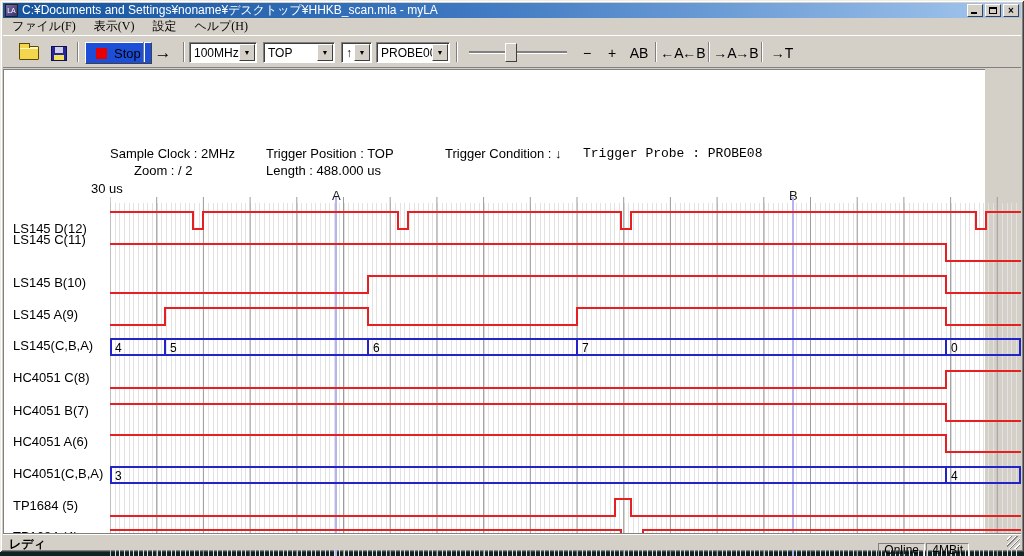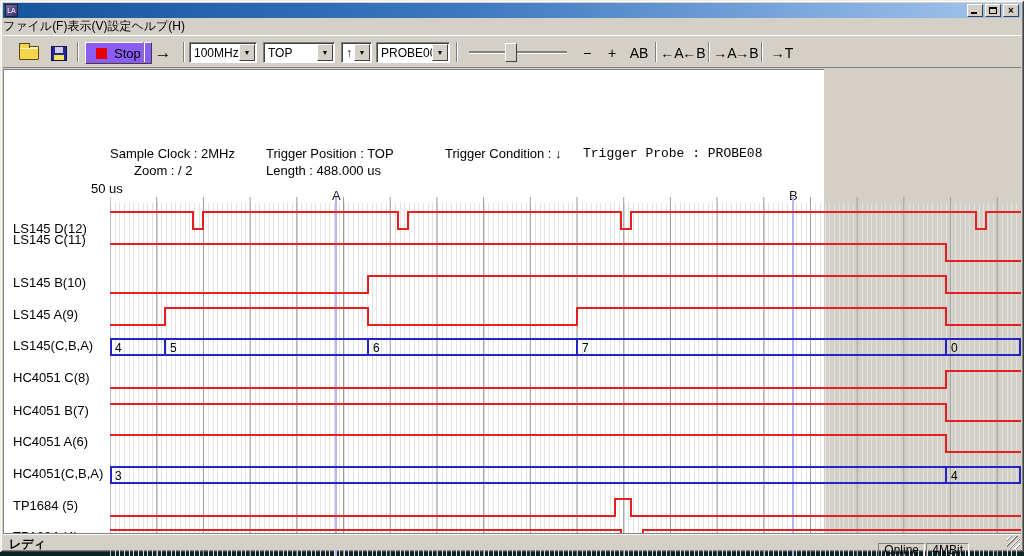--- a/index.html
+++ b/index.html
@@ -72,6 +72,7 @@
 
     <div class="titlebar">
       <div class="appicon">LA</div>
+      <div class="titletext">C:¥Documents and Settings¥noname¥デスクトップ¥HHKB_scan.mla - myLA</div>
       <div class="winbtns">
         <div class="winbtn">
             <span class="glyph-min"></span>

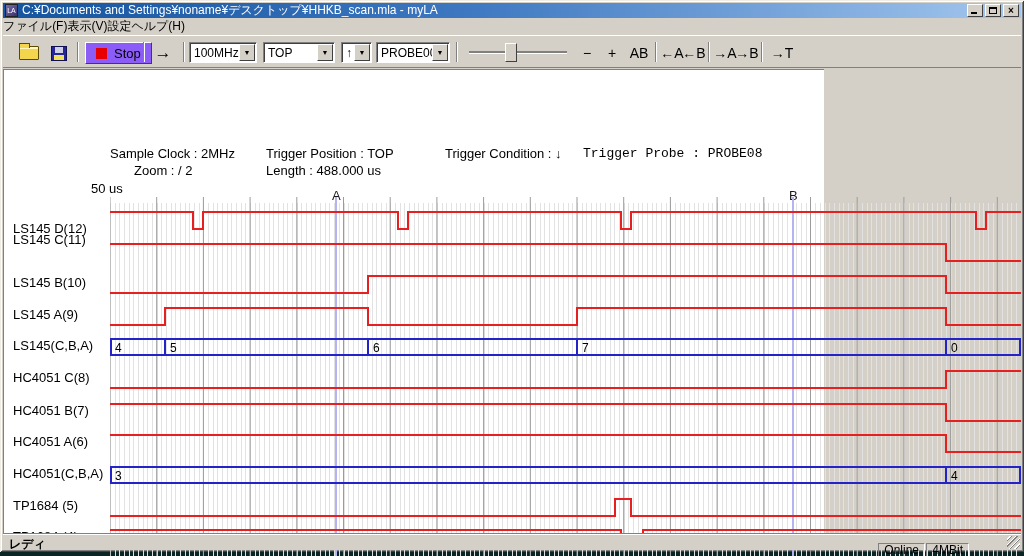--- a/index.html
+++ b/index.html
@@ -23,7 +23,7 @@
   .glyph-close{font-size:10px;font-weight:bold;line-height:11px;}
   
   .menubar{position:absolute;left:3px;top:19px;width:1018px;height:15px;display:flex;align-items:center;font-size:12px;color:#000;}
-  .menuitem{padding:0 0;white-space:nowrap;}
+  .menuitem{padding:0 9px;white-space:nowrap;font-family:Liberation Serif, serif;}
   
   .toolbar{position:absolute;left:3px;top:35px;width:1018px;height:33px;border-bottom:1px solid #808080;
     box-shadow:inset 0 1px 0 #fff;}

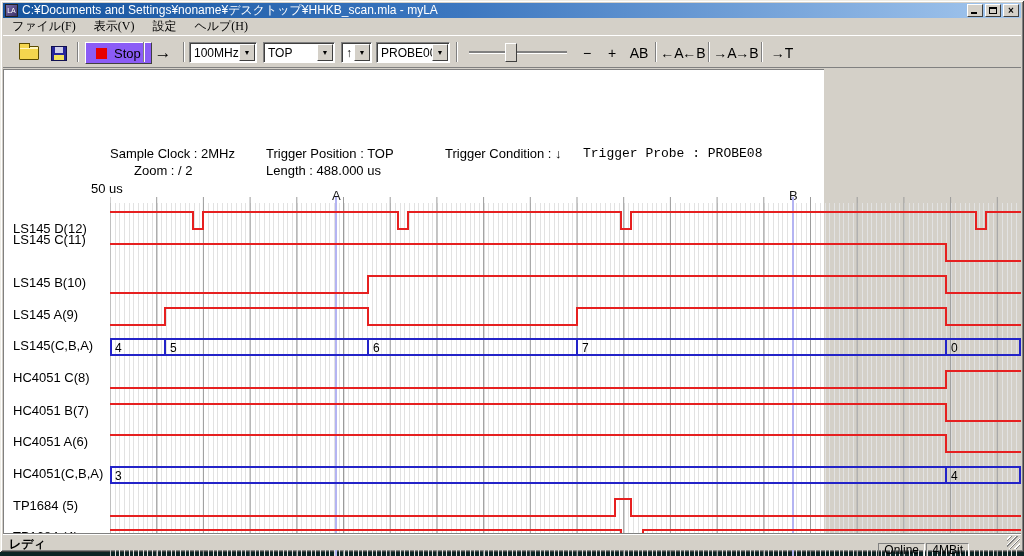--- a/index.html
+++ b/index.html
@@ -35,7 +35,7 @@
   .icofloppy{position:relative;width:16px;height:15px;background:#26269a;border:1px solid #101050;}
   .icofloppy:before{content:"";position:absolute;left:3px;top:0;width:8px;height:6px;background:#cfcfe8;}
   .icofloppy:after{content:"";position:absolute;left:2px;bottom:0;width:10px;height:5px;background:#f2e25a;}
-  .stopbtn{border:1px solid;border-color:#fff #404040 #404040 #fff;background:#8b5cf6;font-size:13px;gap:7px;padding:0 10px;}
+  .stopbtn{border:1px solid;border-color:#fff #404040 #404040 #fff;background:#1d4ed8;font-size:13px;gap:7px;padding:0 10px;}
   .stopsq{width:11px;height:11px;background:#e80000;}
   .combo{position:absolute;top:7px;height:21px;background:#fff;border:1px solid;border-color:#808080 #fff #fff #808080;
     box-shadow:inset 1px 1px 0 #404040;display:flex;align-items:center;}

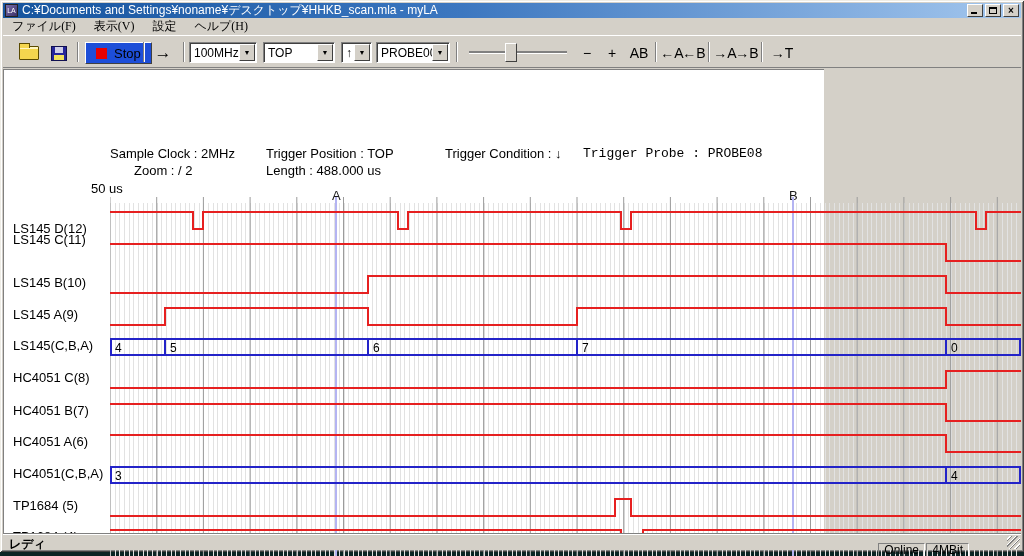--- a/index.html
+++ b/index.html
@@ -46,7 +46,7 @@
   .slider-track{position:absolute;top:16px;height:2px;background:#808080;box-shadow:0 1px 0 #fff;}
   .slider-thumb{position:absolute;top:8px;width:12px;height:19px;background:#d4d0c8;border:1px solid;border-color:#fff #404040 #404040 #fff;}
   
-  .panel{position:absolute;left:3px;top:69px;width:821px;height:464px;background:#fff;
+  .panel{position:absolute;left:3px;top:69px;width:982px;height:464px;background:#fff;
     box-shadow:inset 1px 0 0 #808080,inset 0 1px 0 #808080;}
   .infotext{position:absolute;font-size:13px;color:#000;white-space:nowrap;}
   .rulerlabel{position:absolute;left:88px;top:112px;font-size:13px;color:#000;}

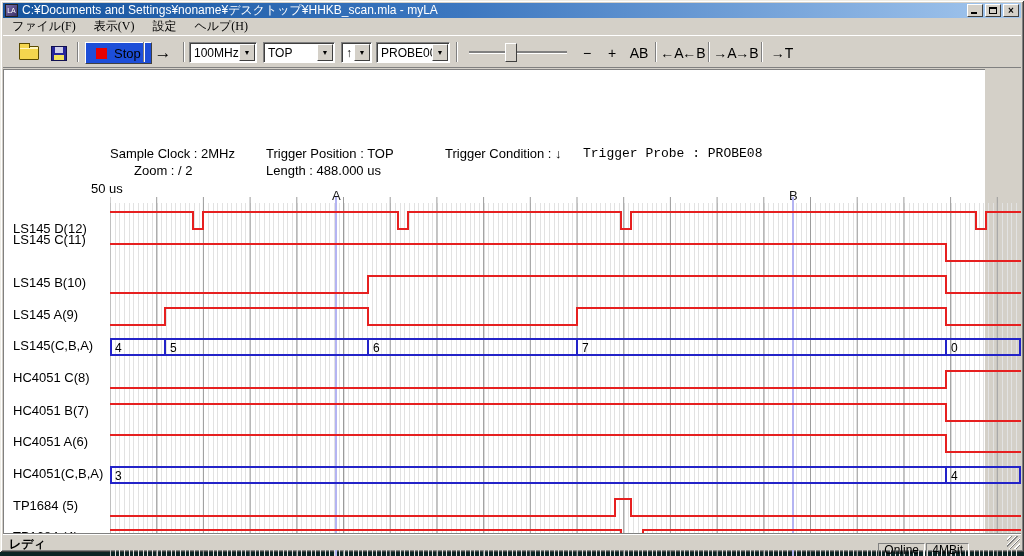--- a/index.html
+++ b/index.html
@@ -154,7 +154,7 @@
       <div class="infotext" style="left:107px;top:94px;margin-left:24px;">Zoom : /  2</div>
       <div class="infotext" style="left:263px;top:94px;">Length : 488.000 us</div>
 
-      <div class="rulerlabel">50 us</div>
+      <div class="rulerlabel">30 us</div>
       <div id="cursor-labels">
           <div class="cursorlabel" style="left: 329px;">A</div>
           <div class="cursorlabel" style="left: 786px;">B</div>

